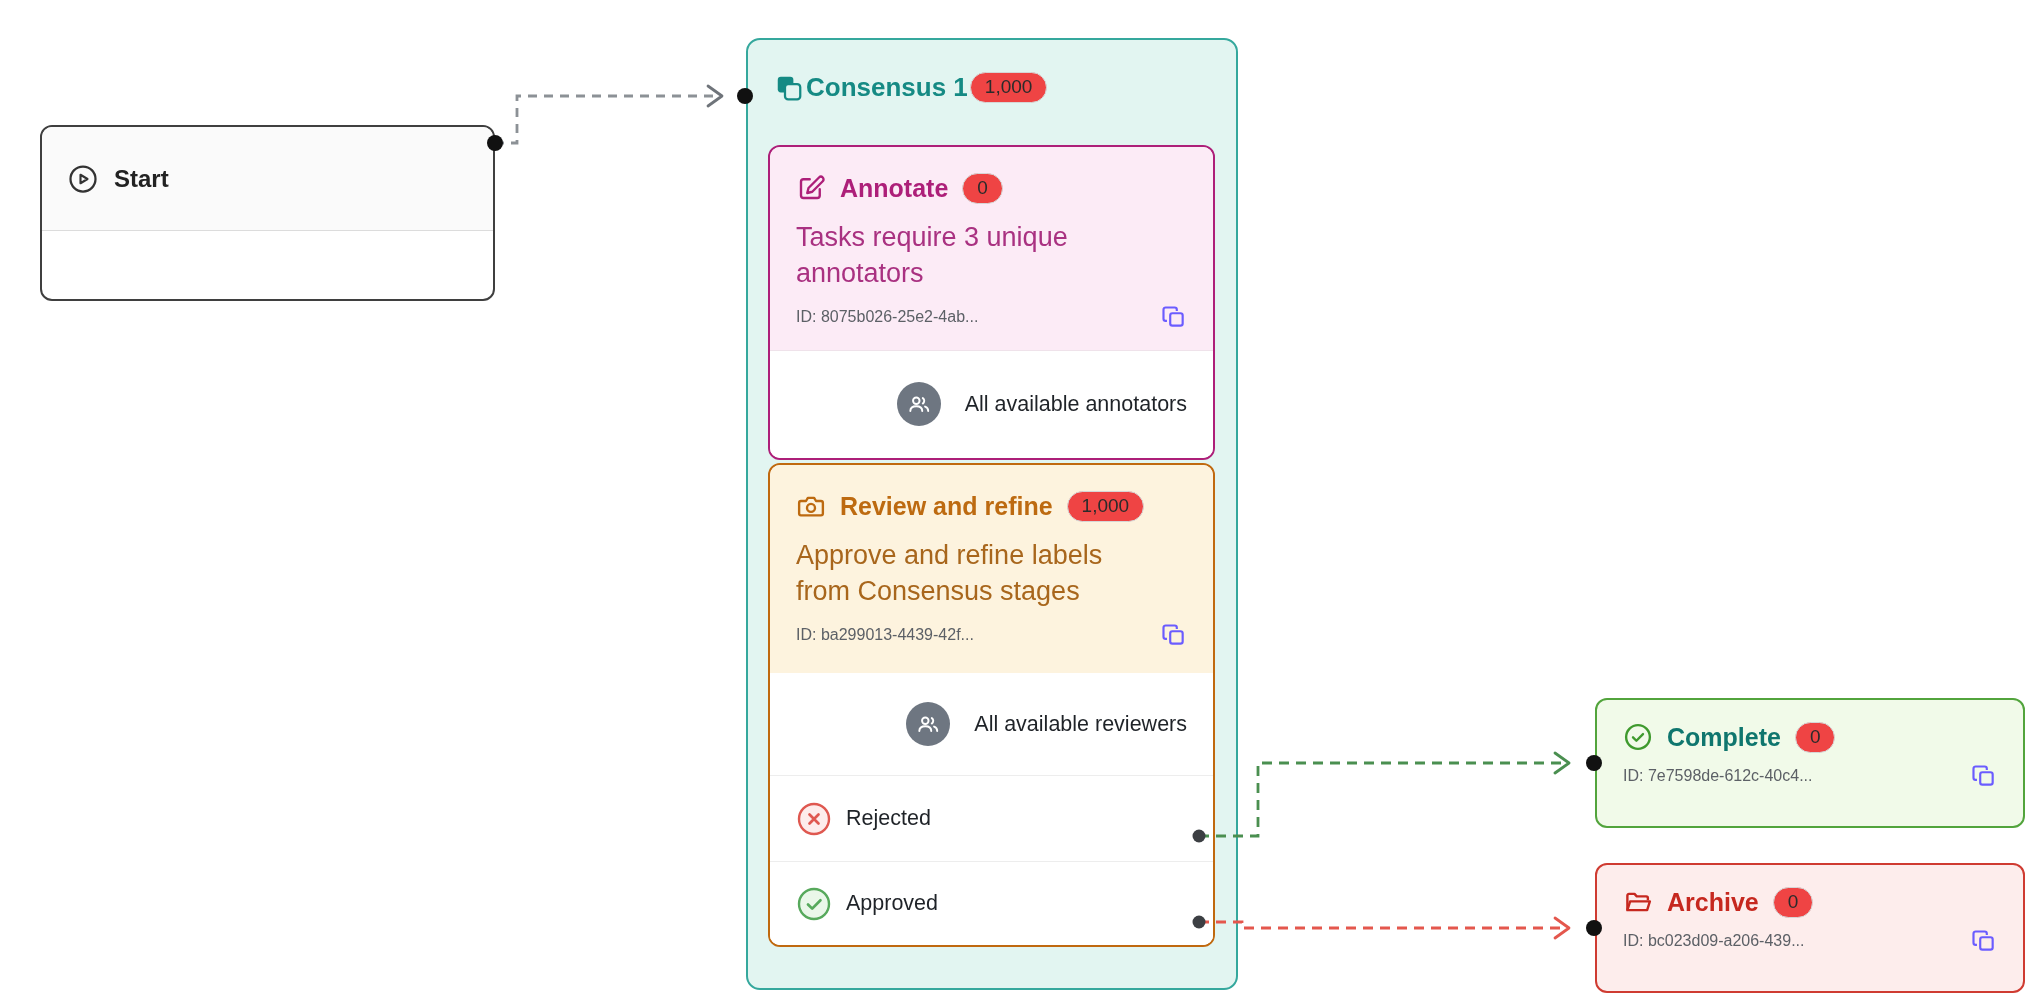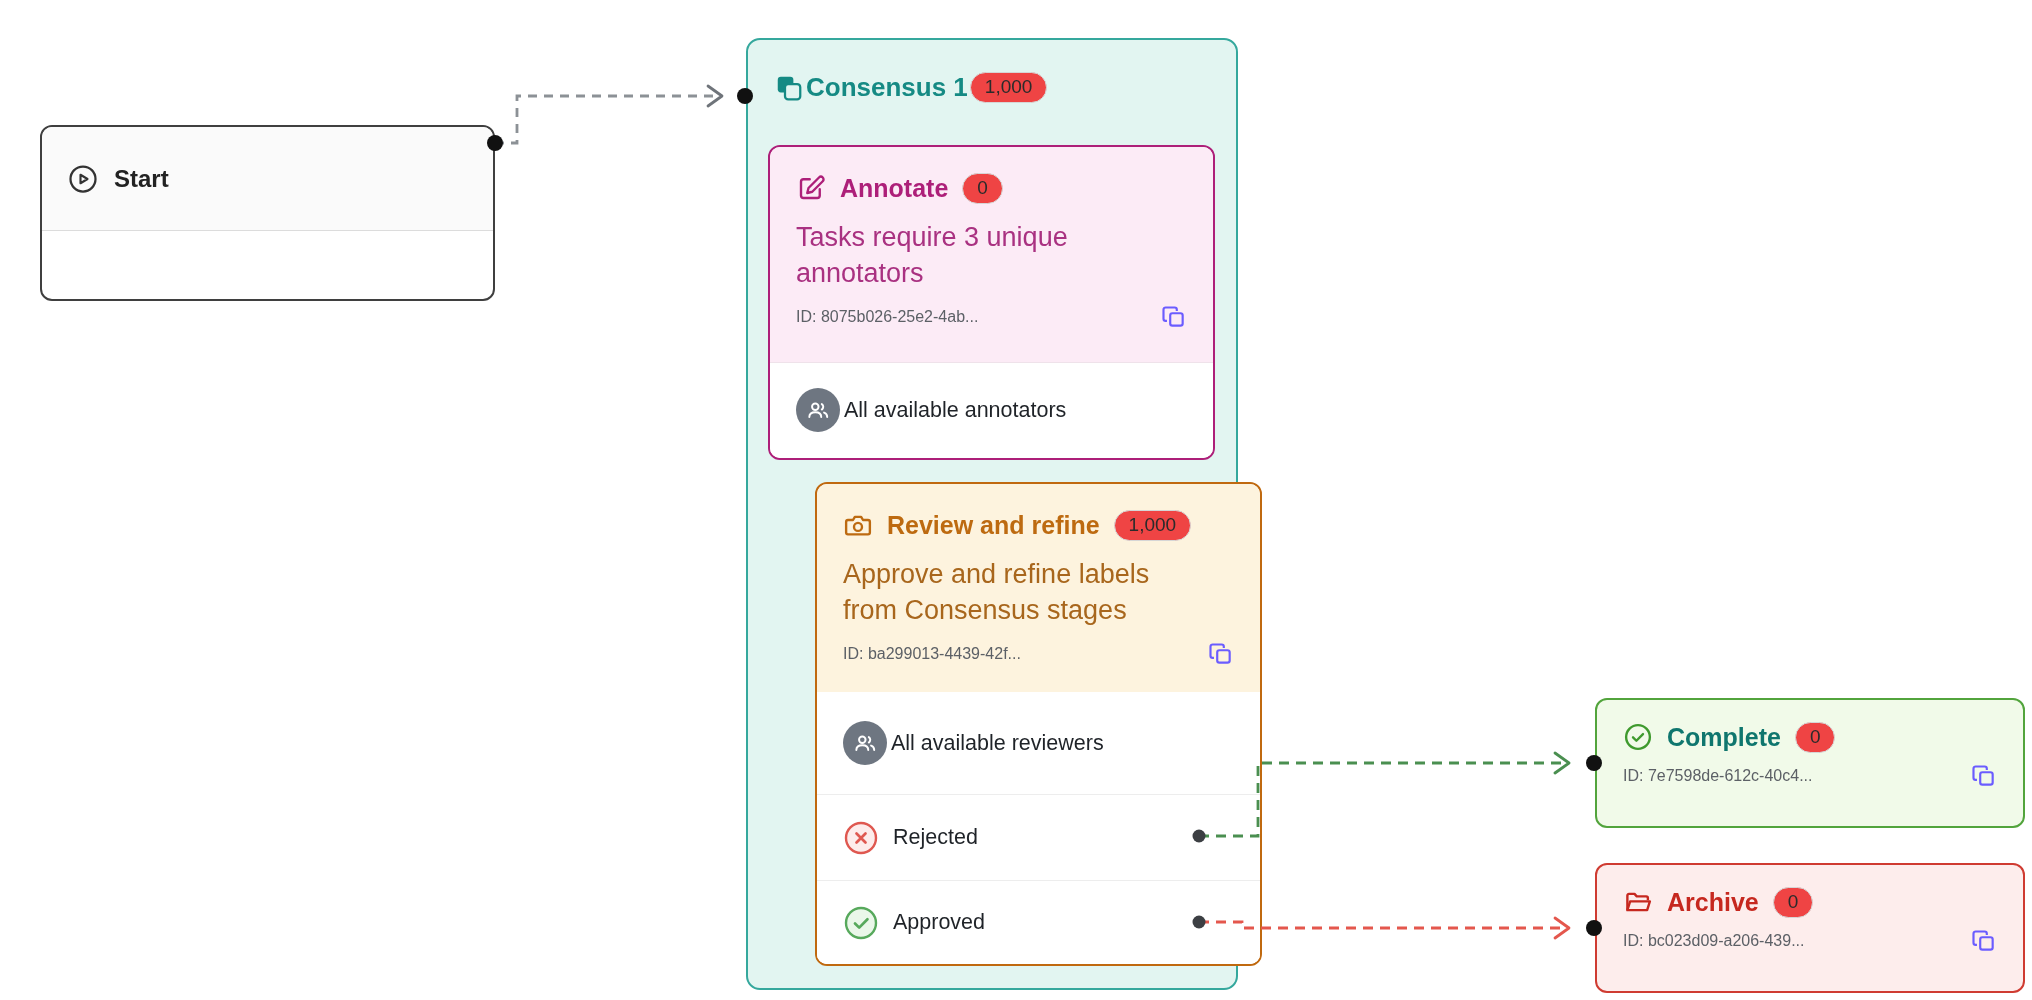--- a/index.html
+++ b/index.html
@@ -60,7 +60,7 @@
   .annotate { top:105px; height:315px; border:2.5px solid #ad1f79; }
   .review   { top:442px; height:484px; border:2.5px solid #c0690f;margin-left:47px; }
 
-  .annotate-top { background:#fcebf6; padding:26px 26px 32px; }
+  .annotate-top { background:#fcebf6; padding:26px 26px 20px; }
   .annotate .stage-title { color:#ad1f79; }
   .annotate .stage-desc  { color:#a93181; max-width:310px; }
 

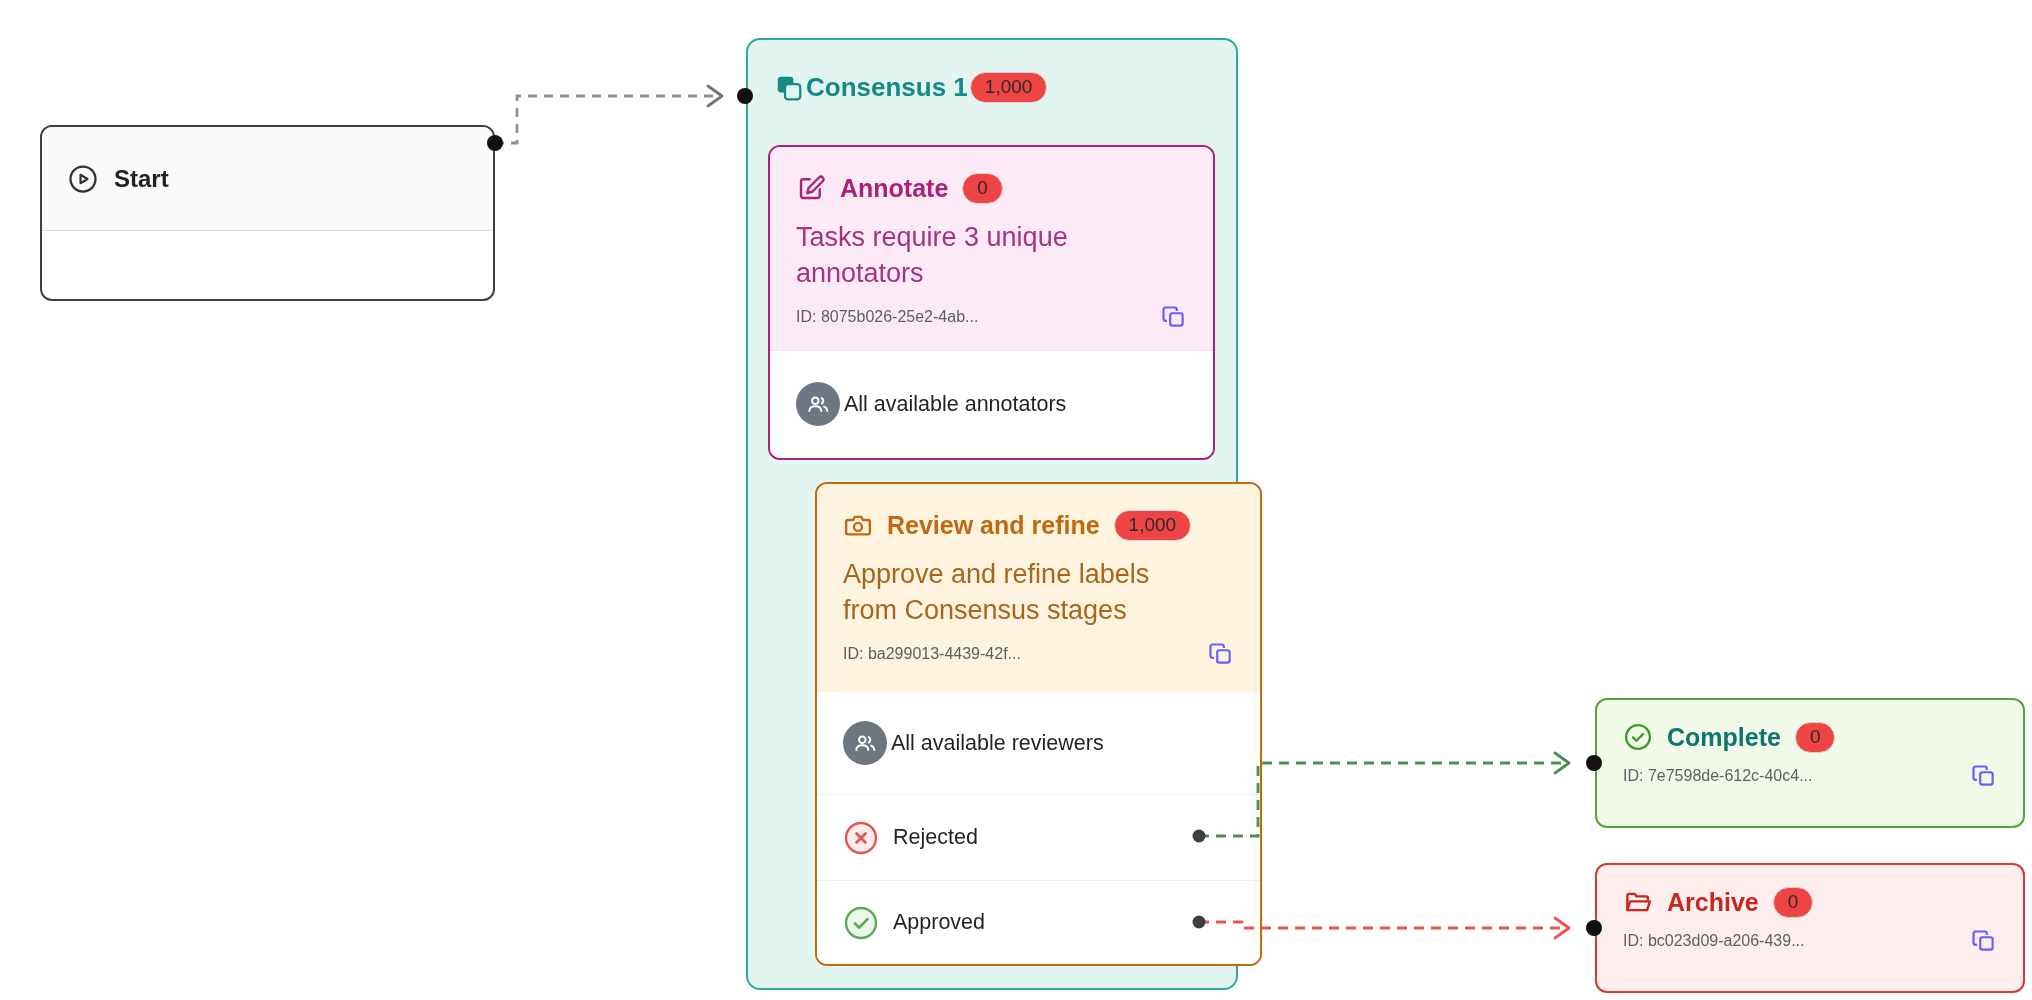--- a/index.html
+++ b/index.html
@@ -71,7 +71,7 @@
   .rows { flex:1; display:flex; flex-direction:column; background:#fff; }
   .row { display:flex; align-items:center; padding:0 26px; position:relative; background:#fff; }
   .row + .row { border-top:1.5px solid #ededed; }
-  .assignee-row { gap:4px; }
+  .assignee-row { gap:24px;justify-content:flex-end; }
   .annotate .assignee-row { flex:1; border-top:1.5px solid #efe2ea; }
   .review .row-assignees { height:102px; }
   .row-approved { height:84px; gap:14px; }

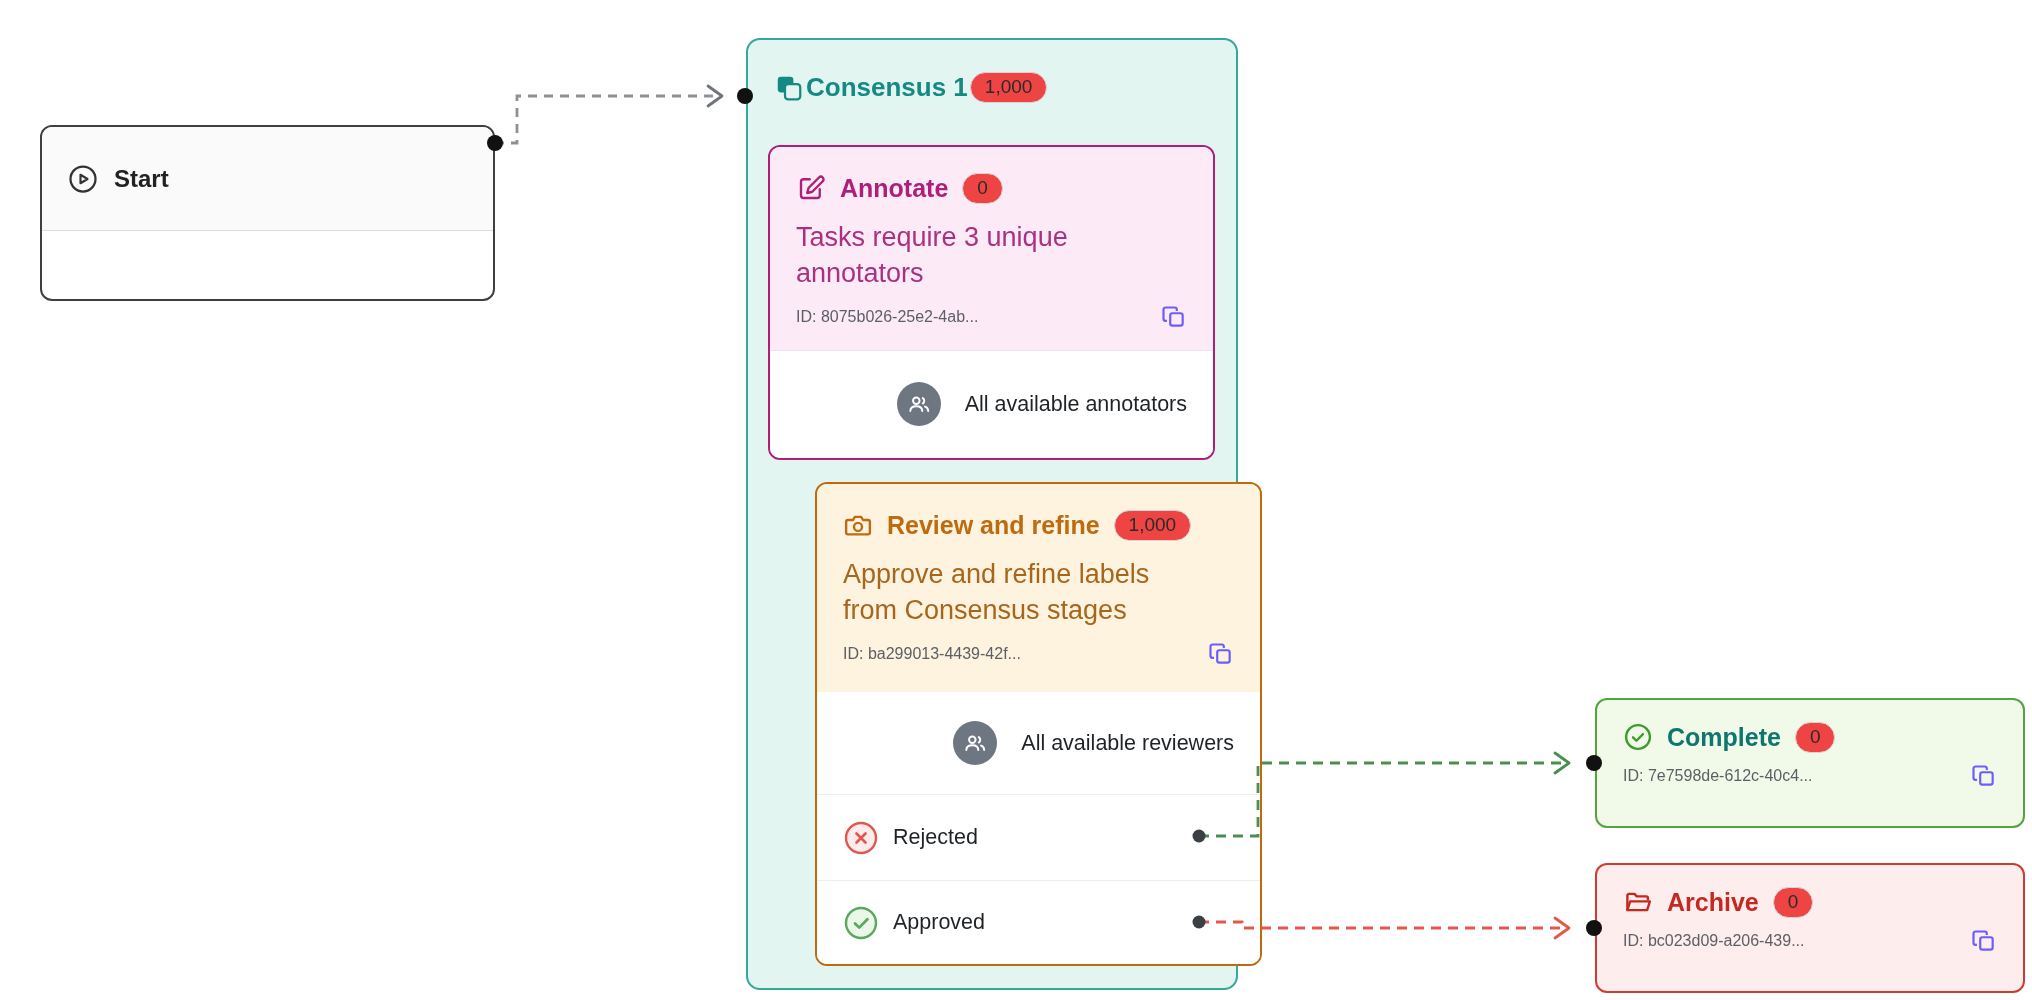--- a/index.html
+++ b/index.html
@@ -58,7 +58,7 @@
     border-radius:12px; overflow:hidden; display:flex; flex-direction:column;
   }
   .annotate { top:105px; height:315px; border:2.5px solid #ad1f79; }
-  .review   { top:442px; height:484px; border:2.5px solid #c0690f;margin-left:47px; }
+  .review   { top:423px; height:484px; border:2.5px solid #c0690f; }
 
   .annotate-top { background:#fcebf6; padding:26px 26px 20px; }
   .annotate .stage-title { color:#ad1f79; }

